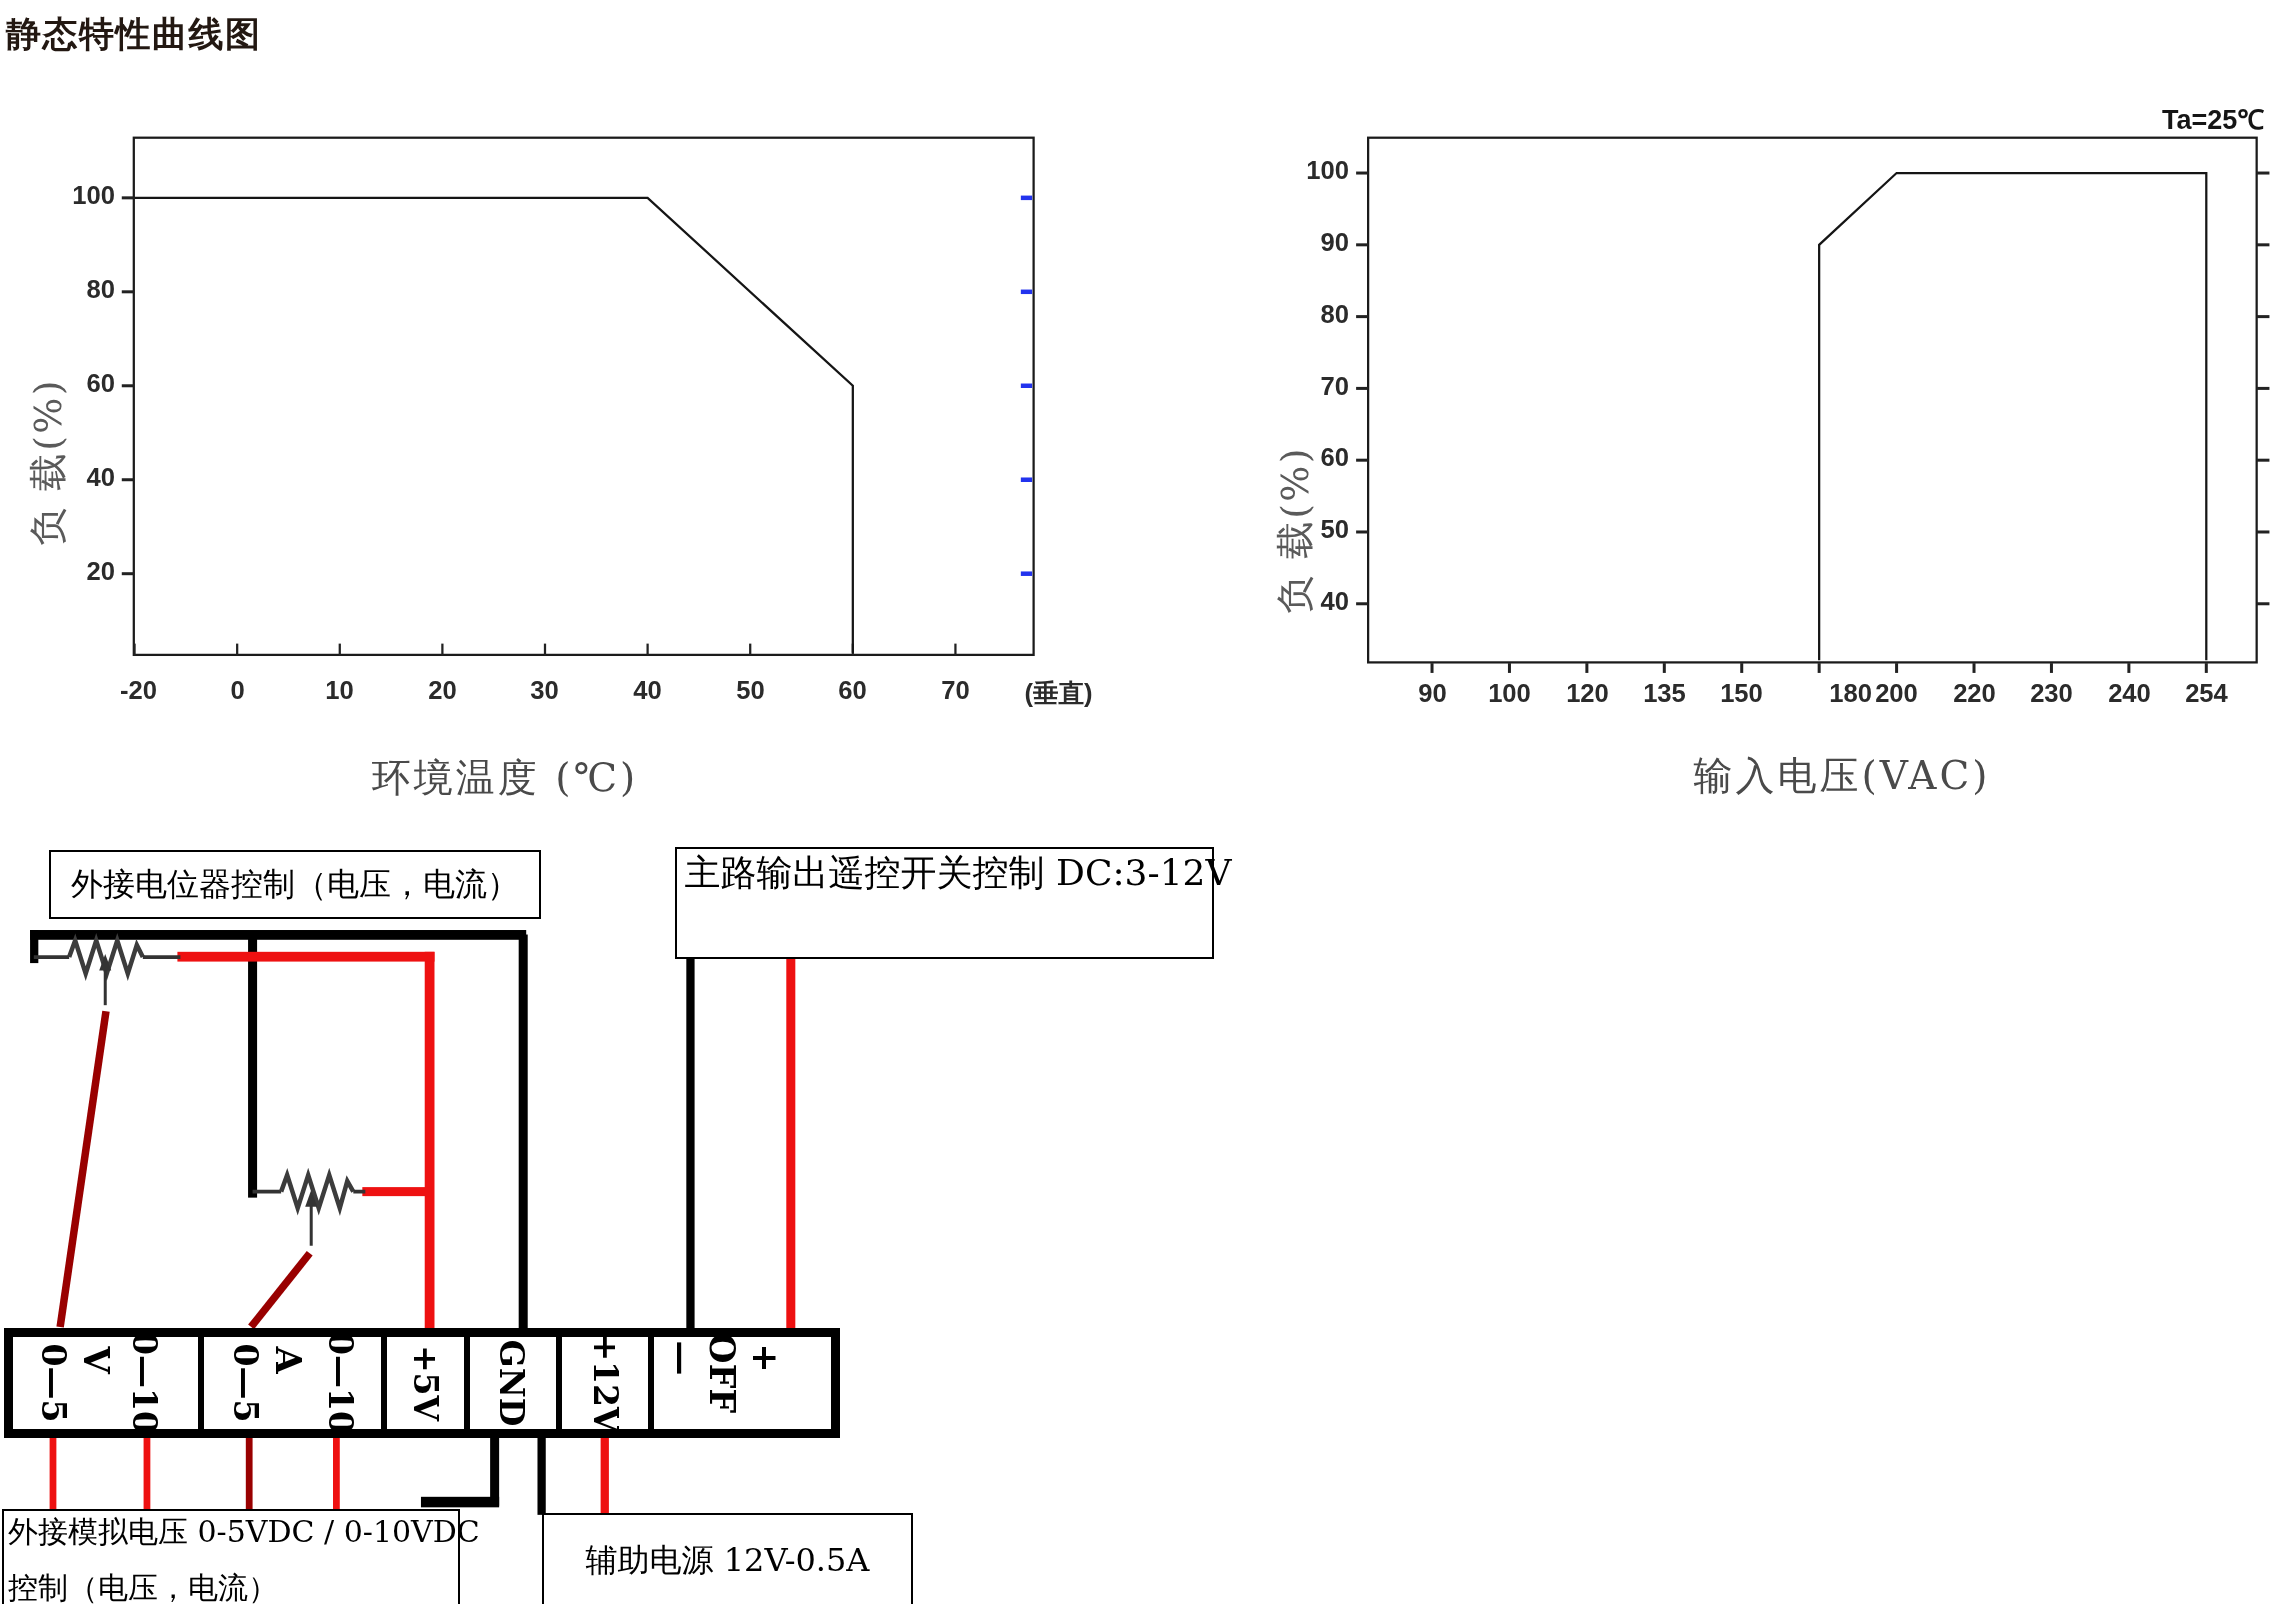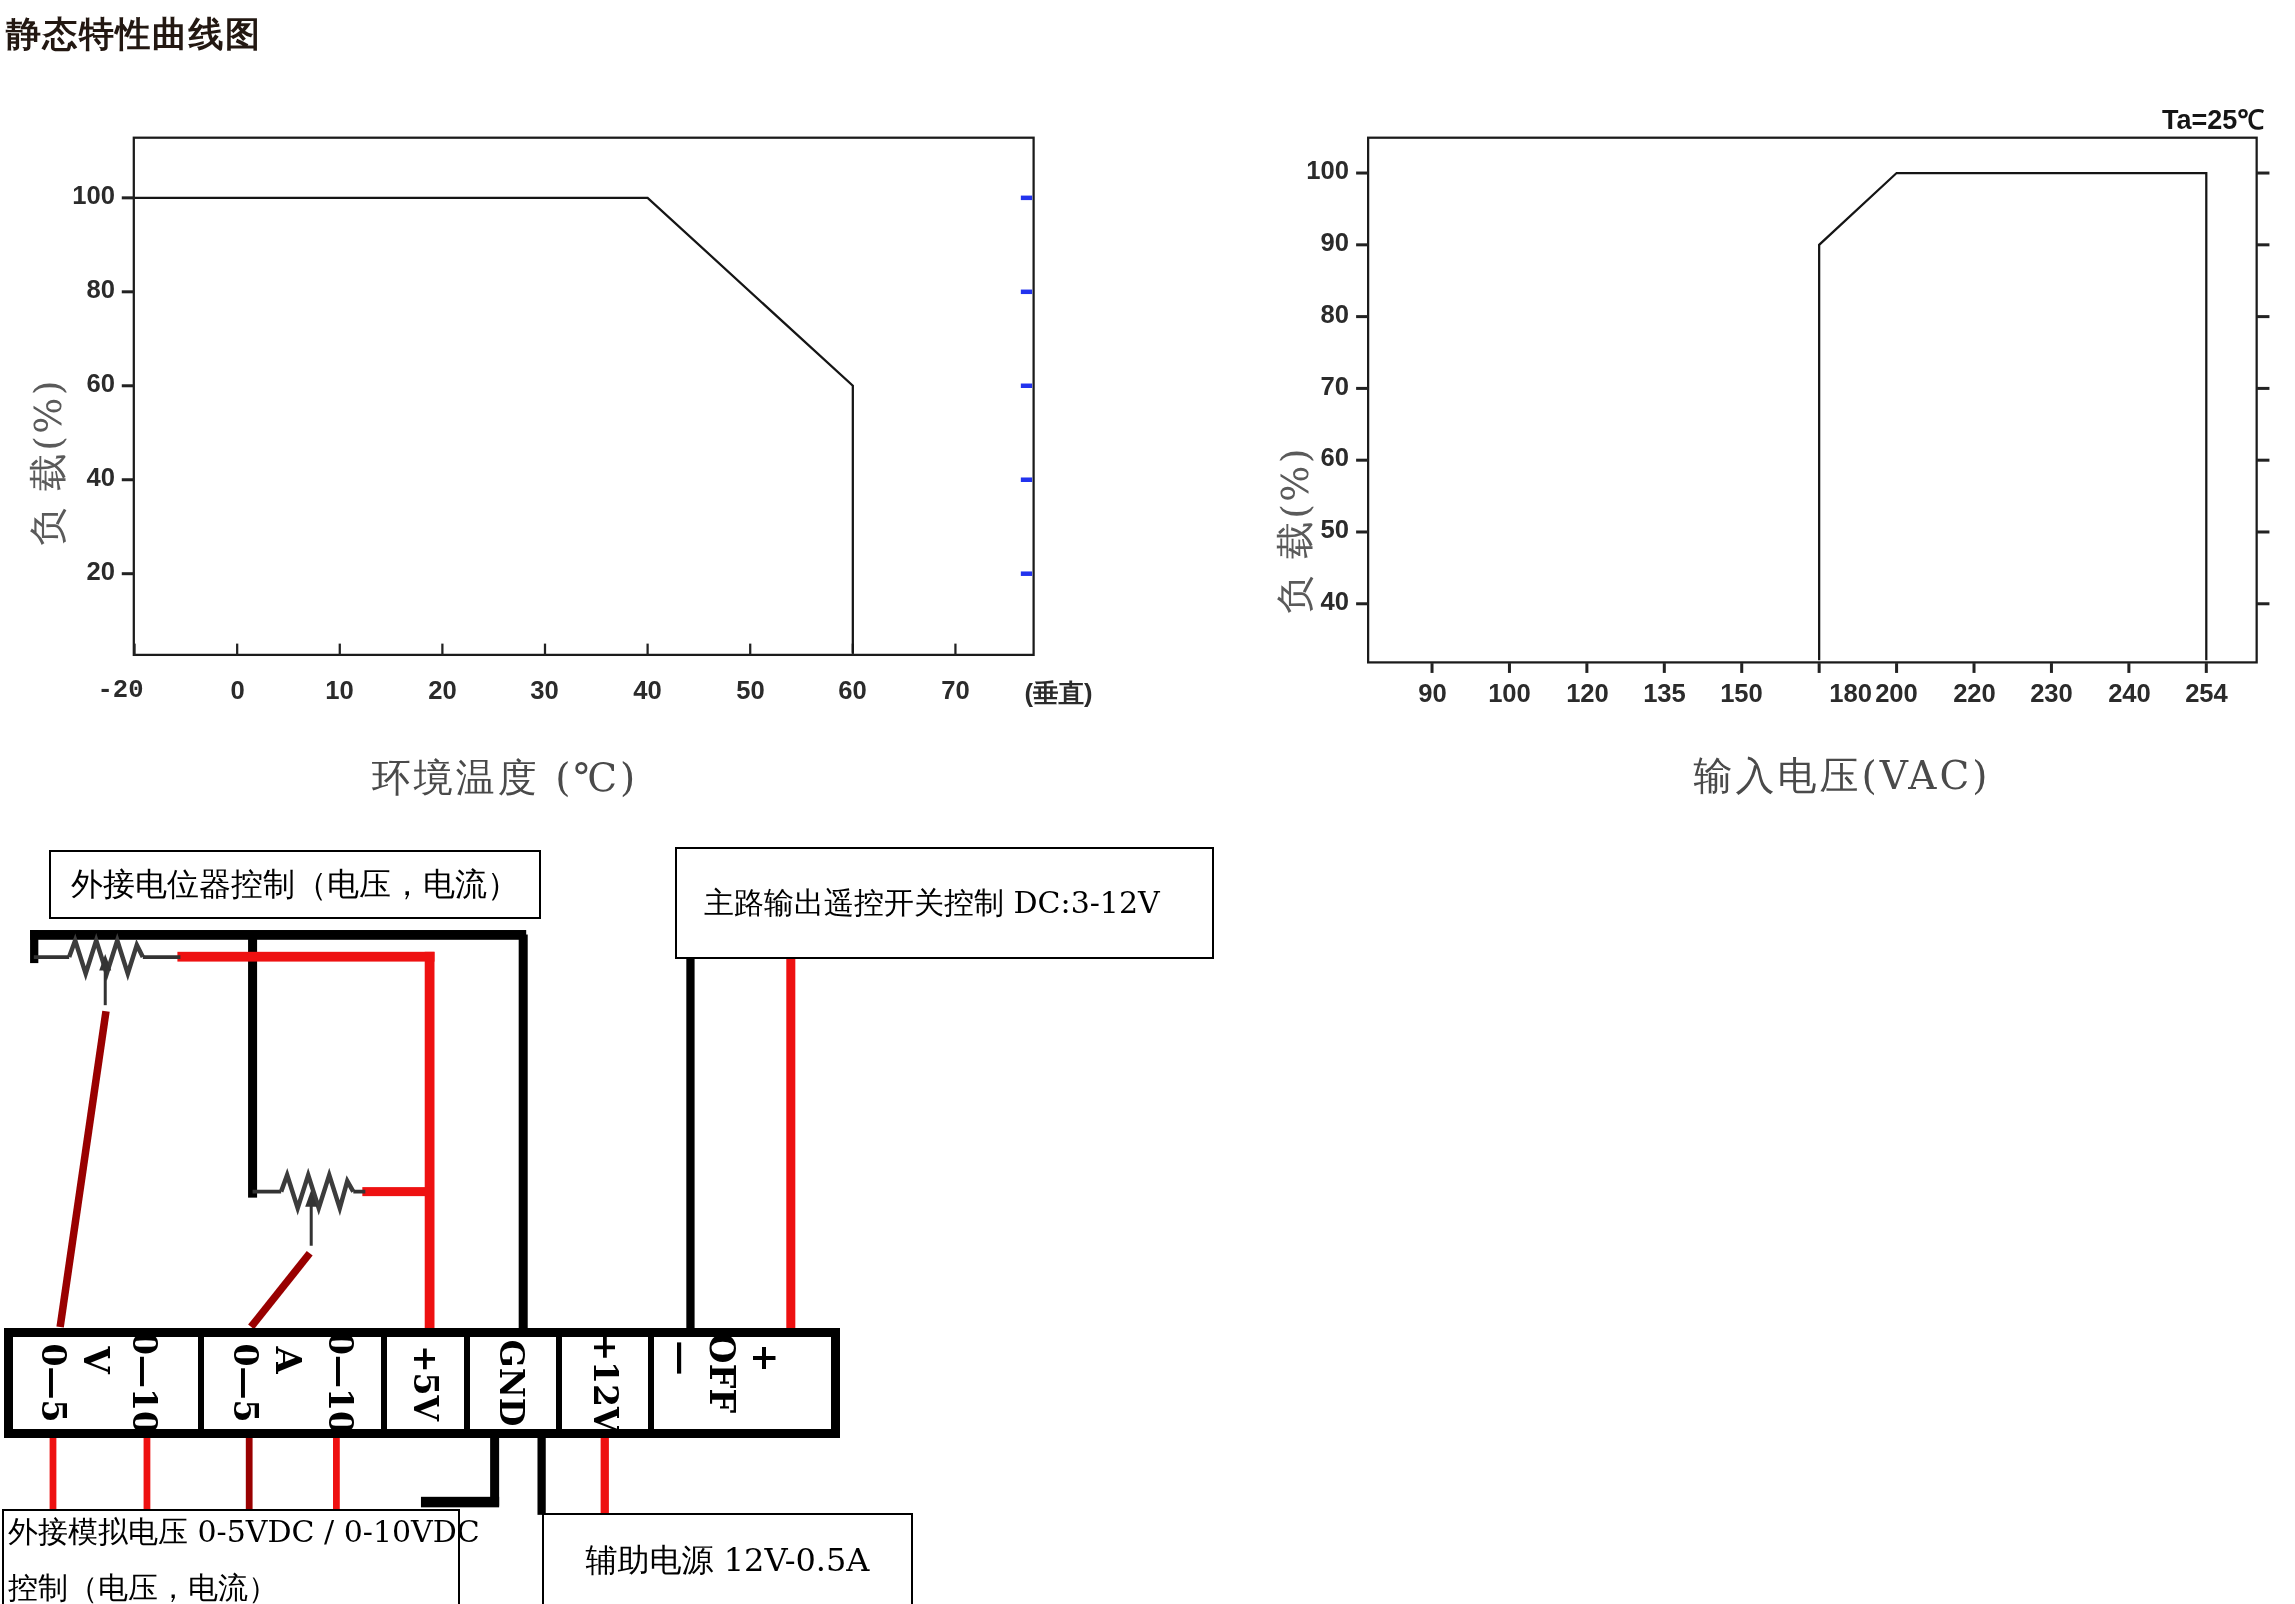--- a/index.html
+++ b/index.html
@@ -182,7 +182,7 @@
     <div class="tick-label-y" style="left:50px;top:358px;width:65px;">60</div>
     <div class="tick-label-y" style="left:50px;top:452px;width:65px;">40</div>
     <div class="tick-label-y" style="left:50px;top:546px;width:65px;">20</div>
-    <div class="tick-label-x" style="left:68px;top:665px;width:105px;font-family:Liberation Mono, monospace;">-20</div>
+    <div class="tick-label-x" style="left:86px;top:665px;width:105px;">-20</div>
     <div class="tick-label-x" style="left:185px;top:665px;width:105px;">0</div>
     <div class="tick-label-x" style="left:287px;top:665px;width:105px;">10</div>
     <div class="tick-label-x" style="left:390px;top:665px;width:105px;">20</div>

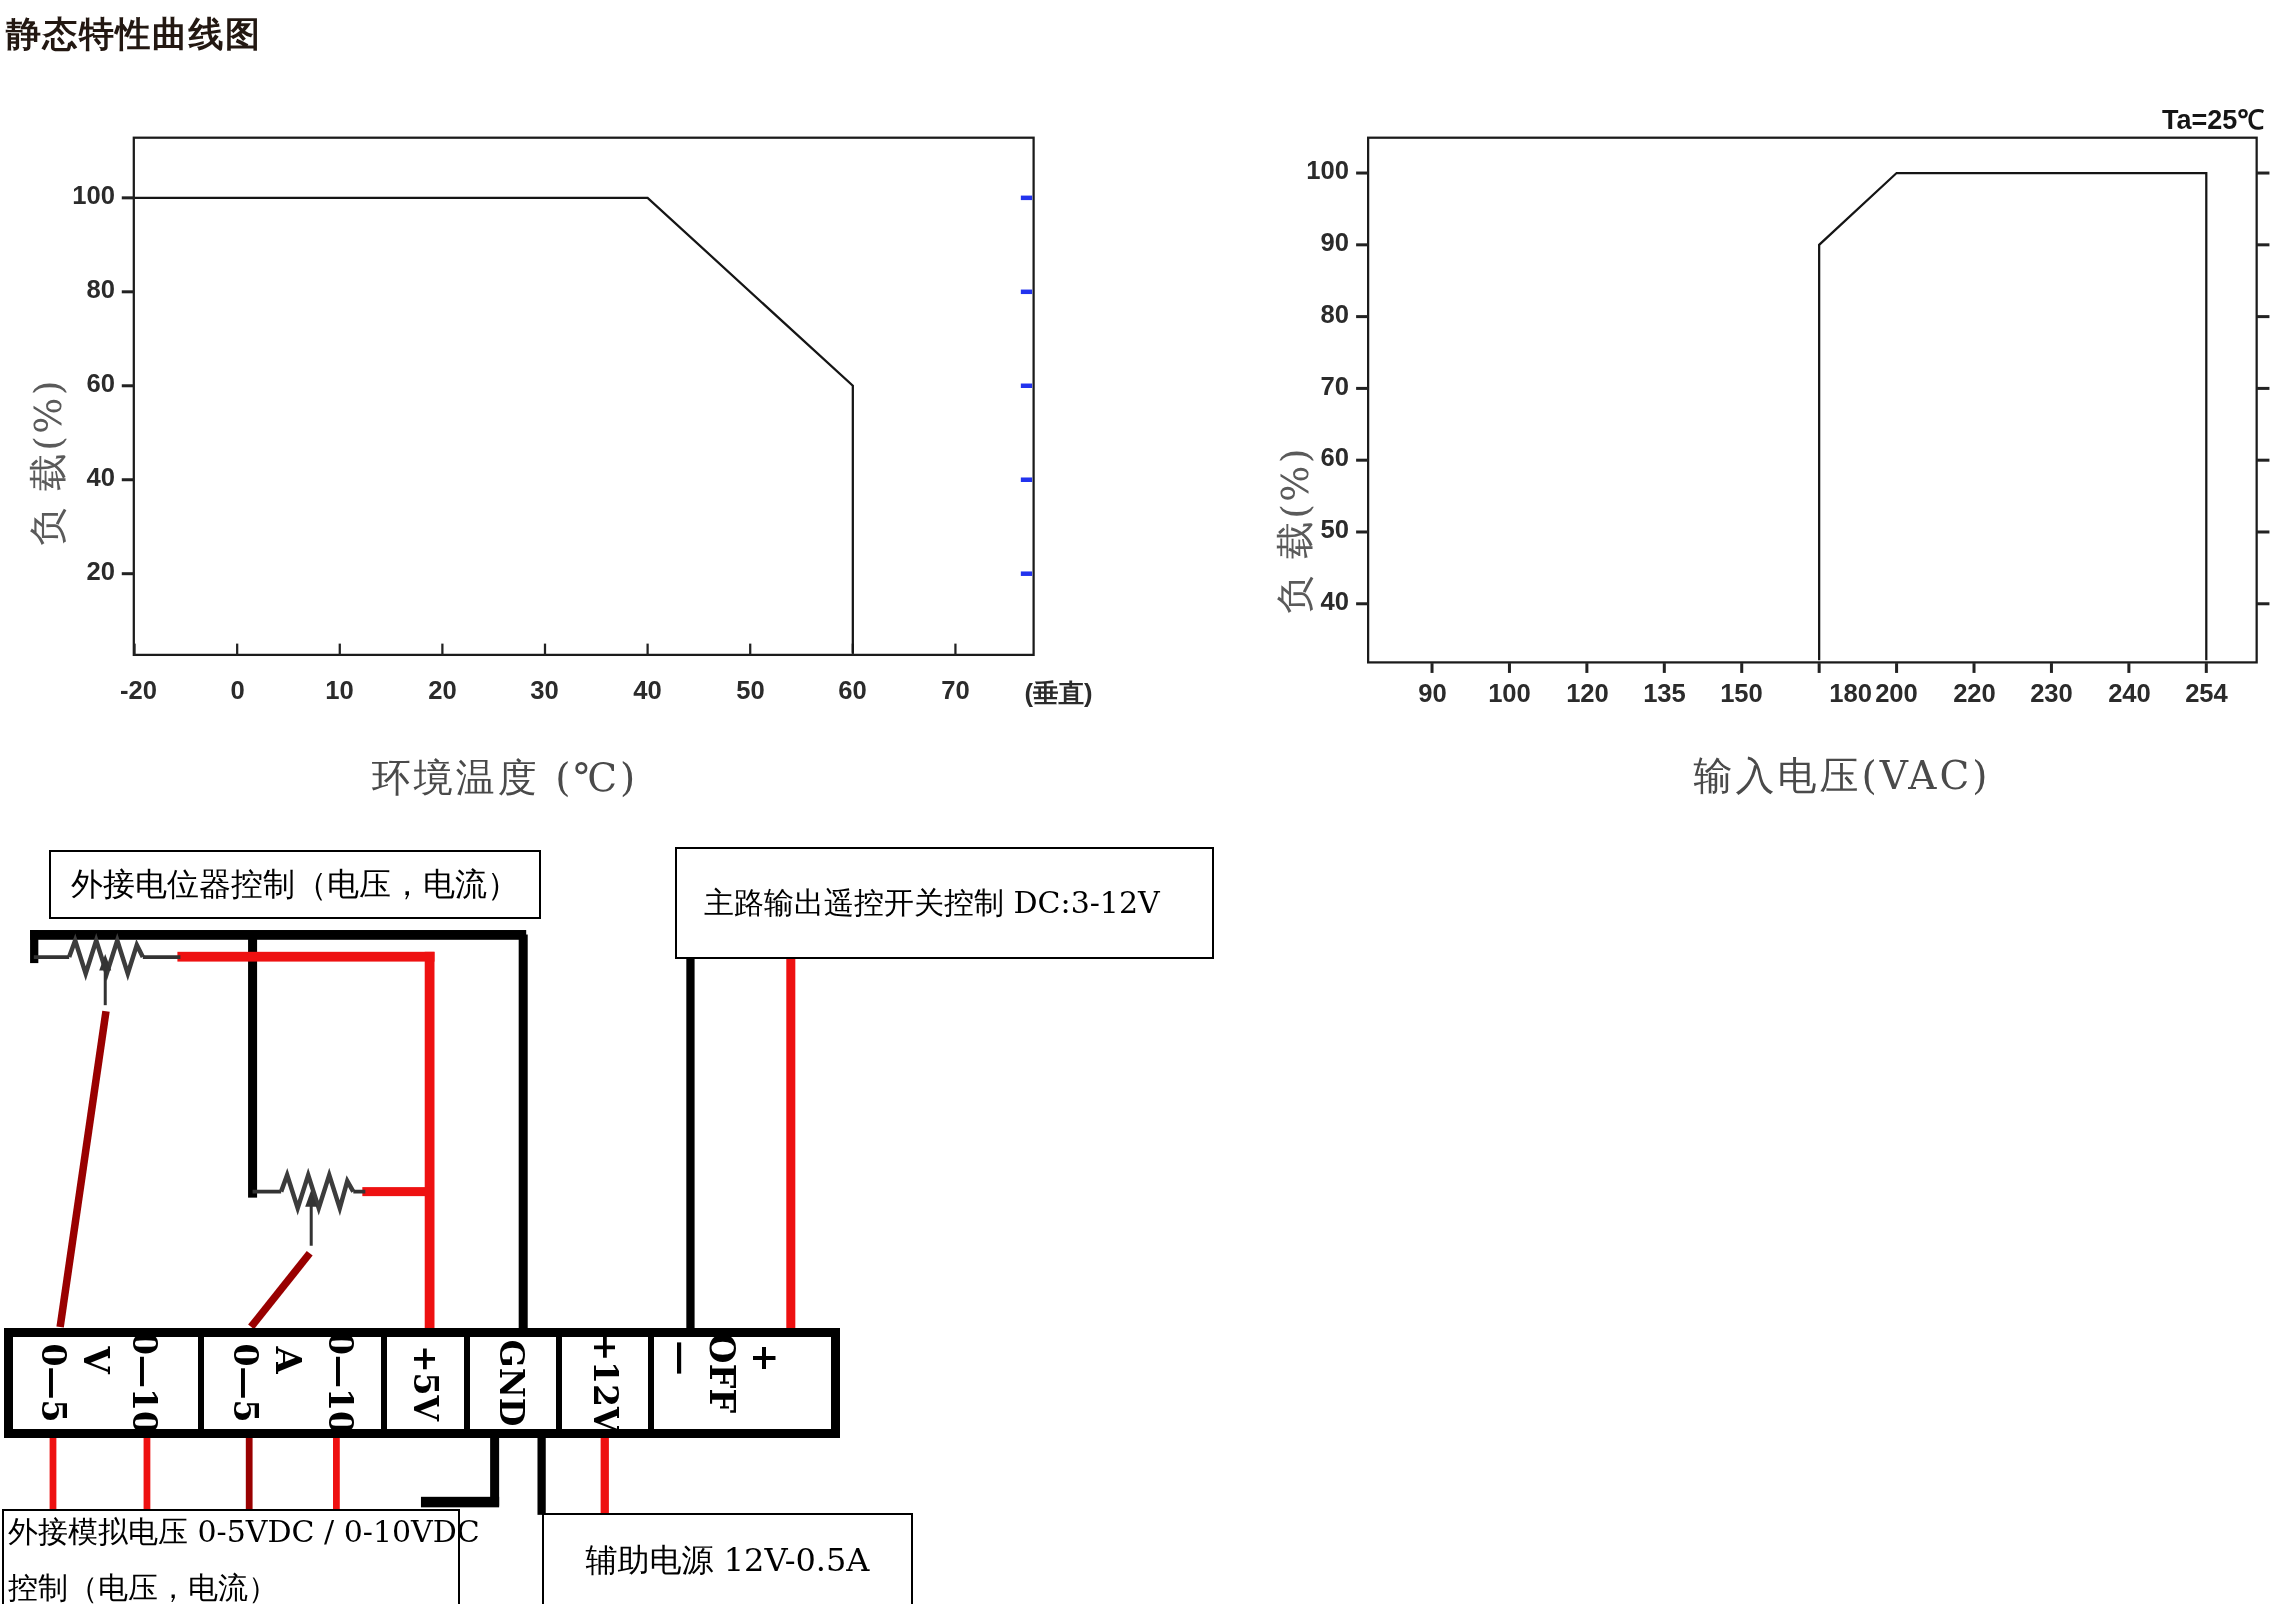--- a/index.html
+++ b/index.html
@@ -20,8 +20,8 @@
   .callout .cline{white-space:nowrap;}
   .co-pot{left:49px;top:839px;width:488px;height:65px;font-size:32px;
         display:flex;align-items:center;justify-content:center;}
-  .co-remote{left:675px;top:836px;width:508px;height:108px;font-size:30px;
-        padding-left:27px;display:flex;flex-direction:column;justify-content:center;gap:13.5px;}
+  .co-remote{left:675px;top:836px;width:508px;height:108px;font-size:36px;
+        padding-left:27px;display:flex;flex-direction:row;justify-content:center;gap:13.5px;}
   .co-analog{left:1.5px;top:1498px;width:450px;height:98px;font-size:30px;
         padding-left:4.5px;display:flex;flex-direction:column;justify-content:center;gap:15px;}
   .co-aux{left:542px;top:1502px;width:367px;height:92px;font-size:32px;

